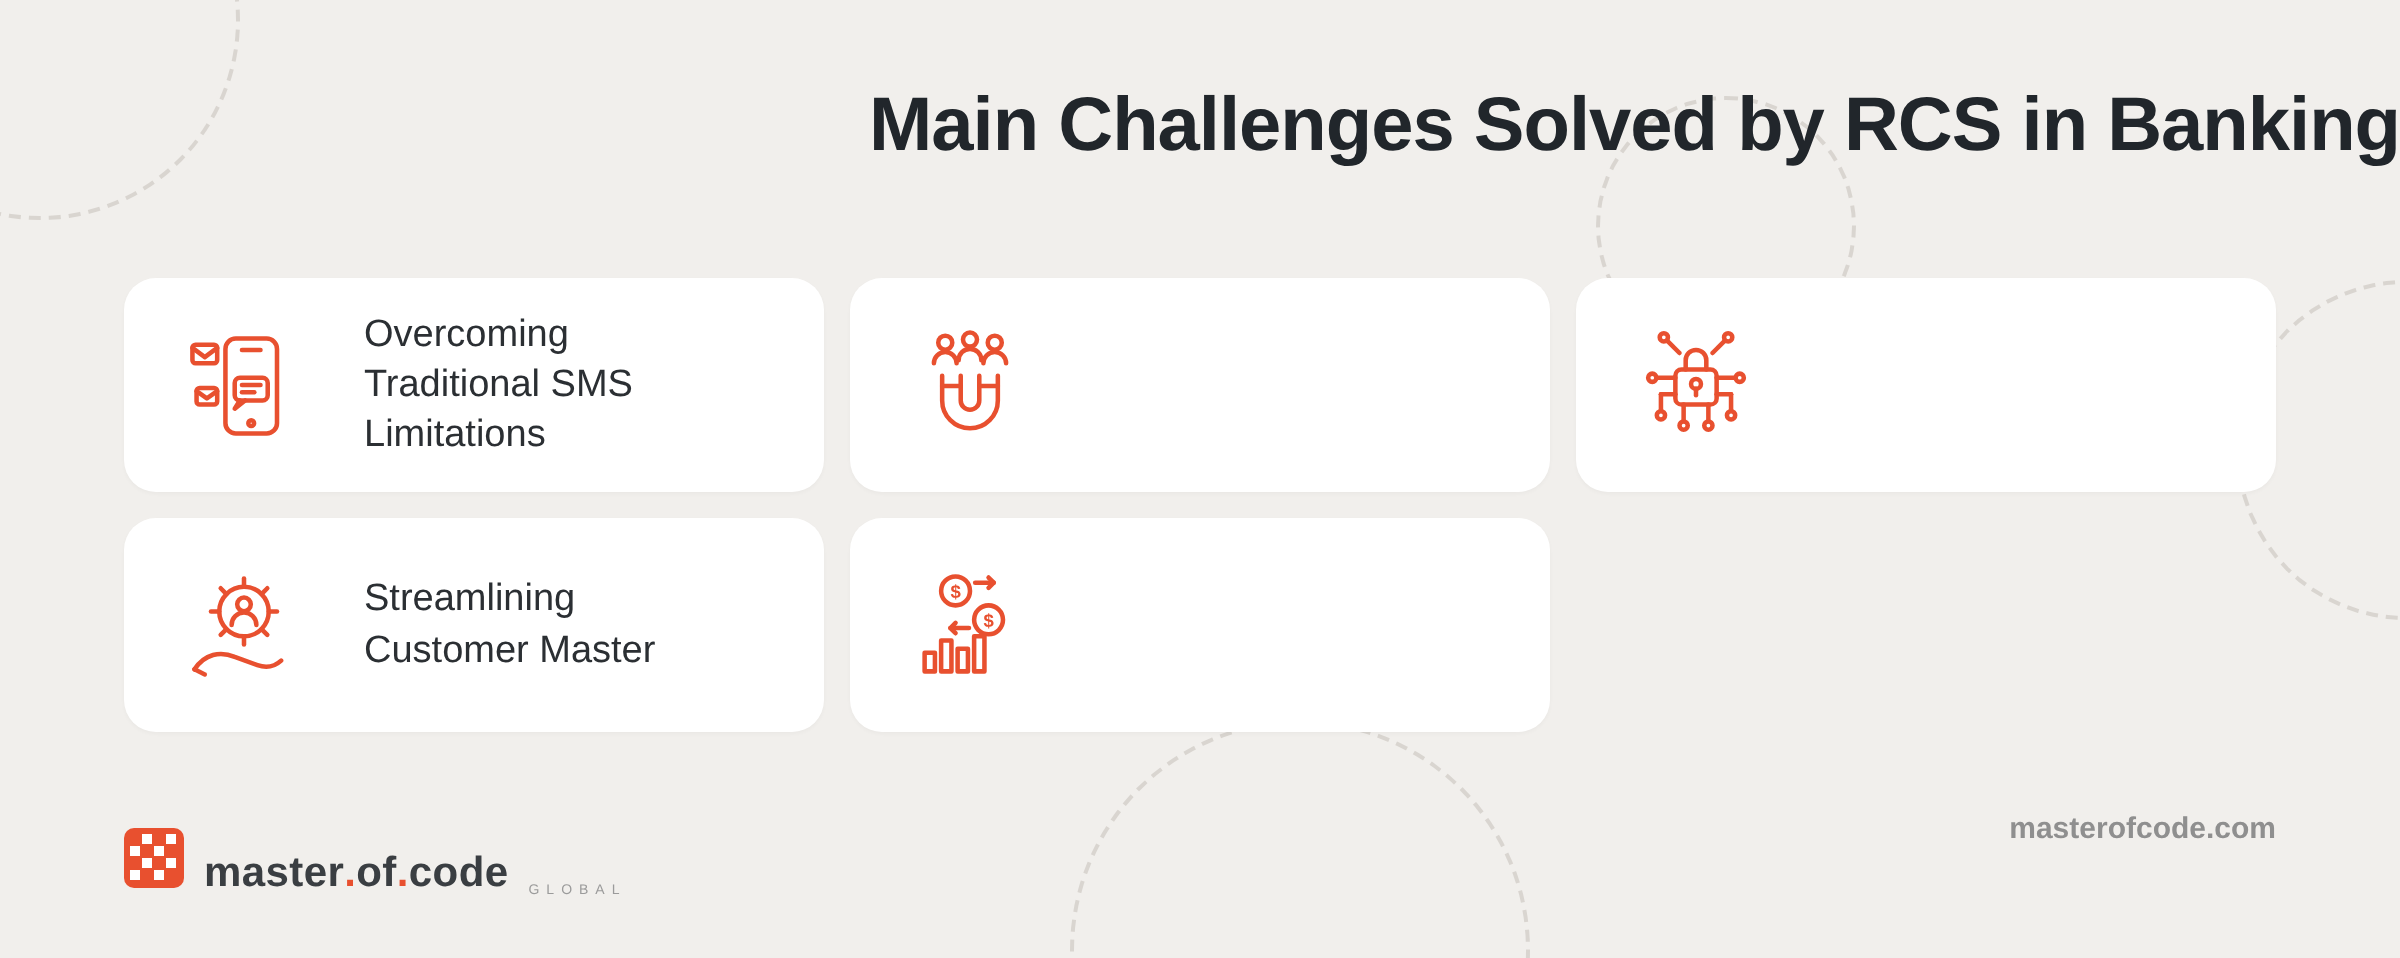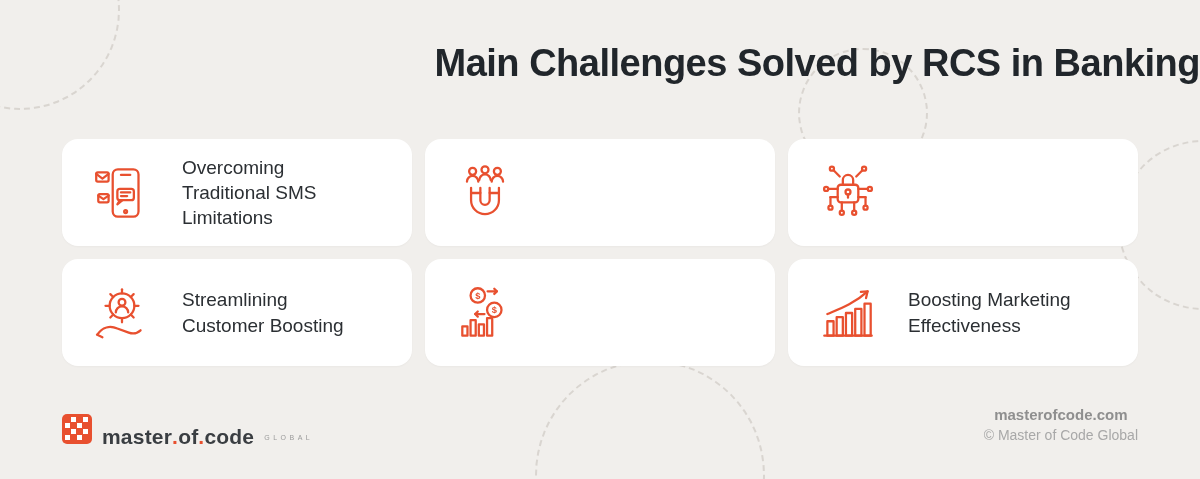--- a/index.html
+++ b/index.html
@@ -217,7 +217,7 @@
         </g>
       </svg>
     </span>
-    <div class="card-label">Streamlining Customer Boosting</div>
+    <div class="card-label">Streamlining Customer Master</div>
   </div>
 
   <div class="card">

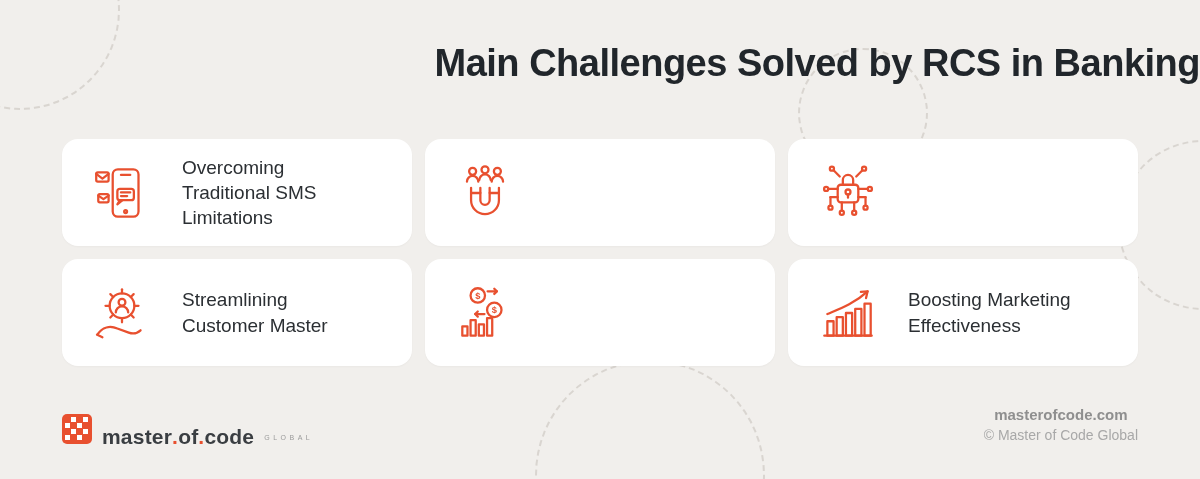--- a/index.html
+++ b/index.html
@@ -241,23 +241,6 @@
     </span>
   </div>
 
-  <div class="card">
-    <span class="card-icon">
-      <svg viewBox="0 0 64 64">
-        <g class="icon-stroke">
-          <line x1="9" y1="54" x2="55" y2="54"></line>
-          <rect x="12" y="40" width="6" height="14"></rect>
-          <rect x="21" y="36" width="6" height="18"></rect>
-          <rect x="30" y="32" width="6" height="22"></rect>
-          <rect x="39" y="28" width="6" height="26"></rect>
-          <rect x="48" y="23" width="6" height="31"></rect>
-          <path d="M12 33 C24 28 38 23 51 11"></path>
-          <path d="M44.5 11.5 l6.5 -0.5 l-1.5 6.5"></path>
-        </g>
-      </svg>
-    </span>
-    <div class="card-label">Boosting Marketing Effectiveness</div>
-  </div>
 
 </div>
 

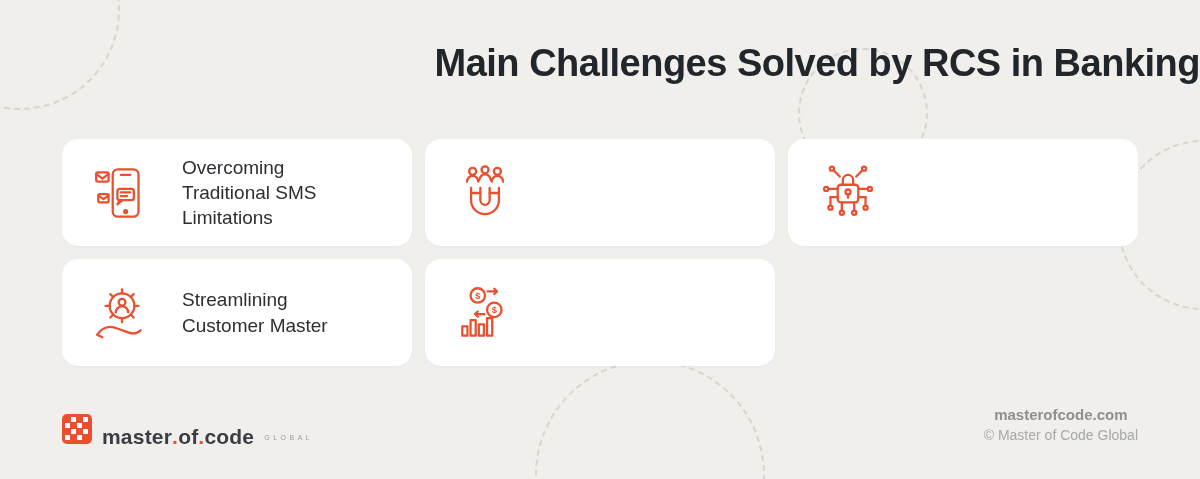--- a/index.html
+++ b/index.html
@@ -85,7 +85,7 @@
     color:#3A3E42;
     letter-spacing:0.2px;
     display:flex;
-    align-items:center;
+    align-items:flex-end;
     margin-top:17px;
   }
   .logo-text .dot{color:var(--accent);}

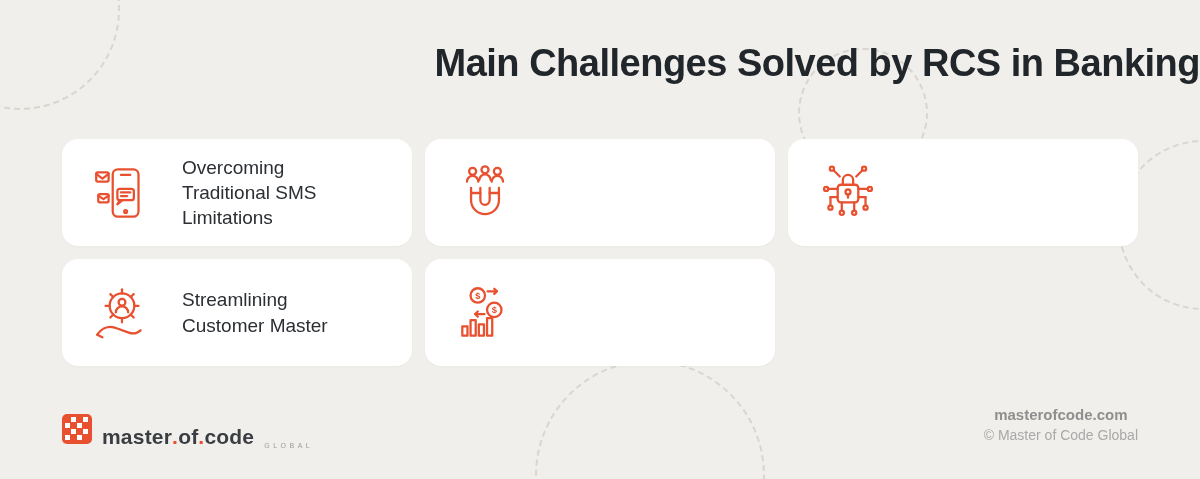--- a/index.html
+++ b/index.html
@@ -272,7 +272,6 @@
 
 <div class="footer-right">
   <div class="site">masterofcode.com</div>
-  <div class="copyright">© Master of Code Global</div>
 </div>
 
 </body></html>

